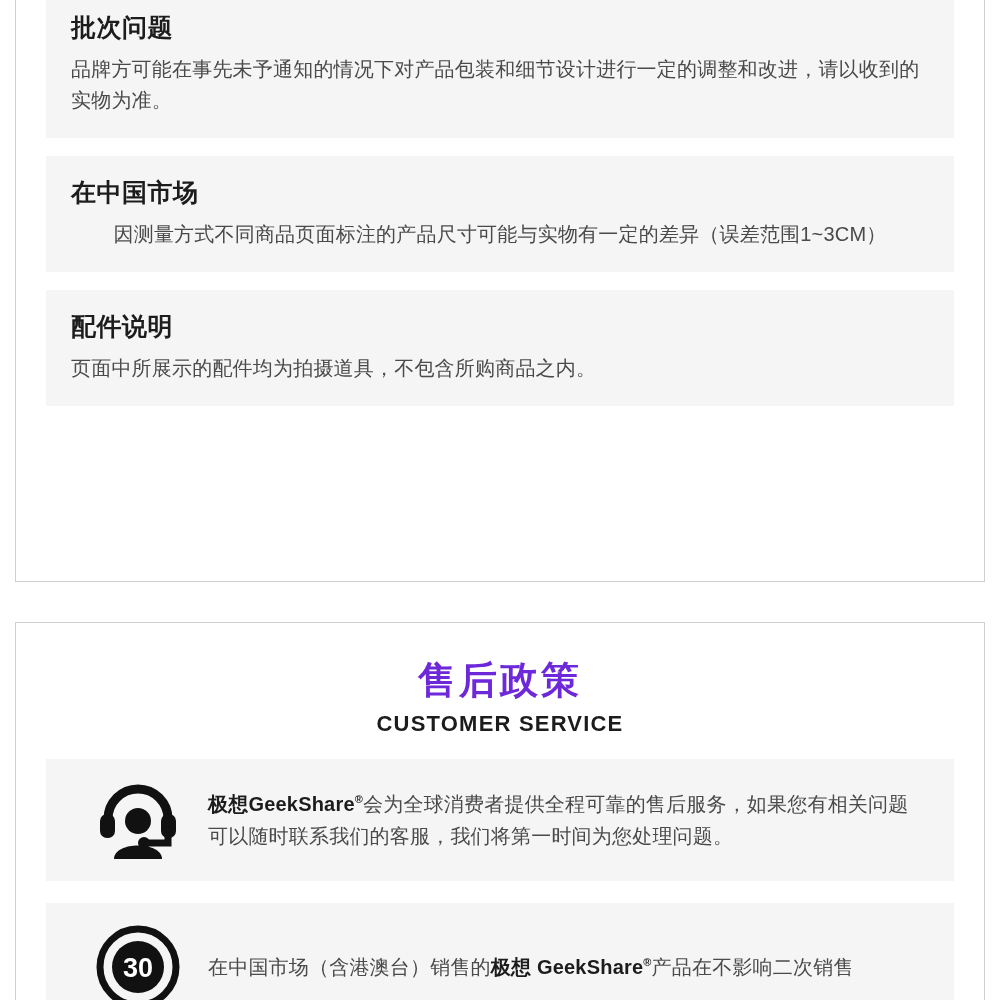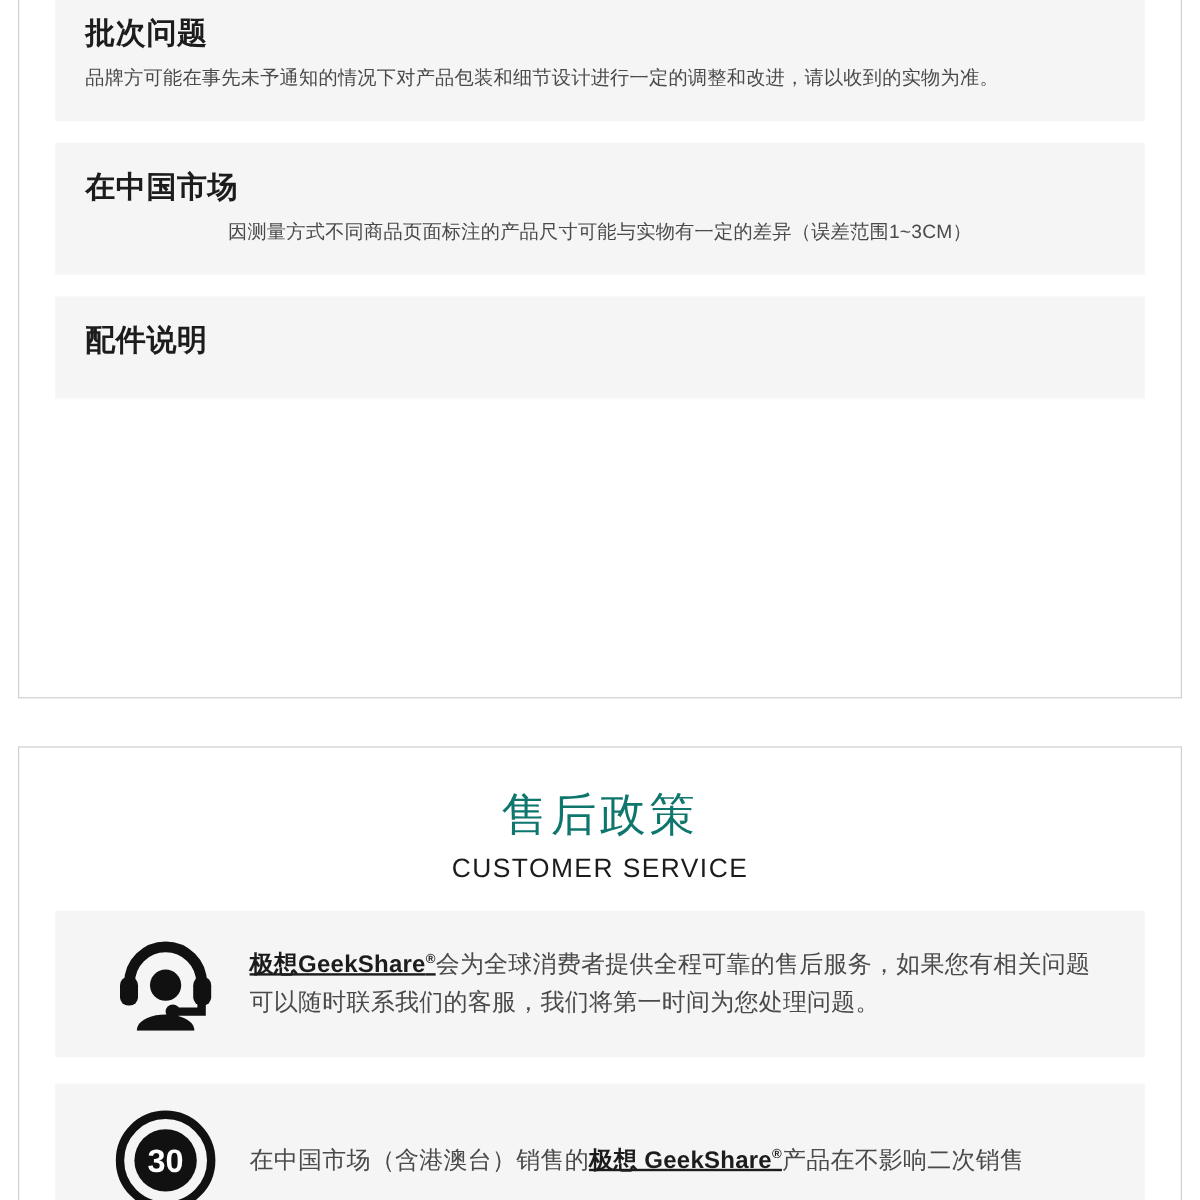--- a/index.html
+++ b/index.html
@@ -53,7 +53,7 @@
   }
   .block p {
     margin: 0;
-    font-size: 16px;
+    font-size: 20px;
     line-height: 1.55;
     color: #4a4a4a;
     letter-spacing: 0.2px;

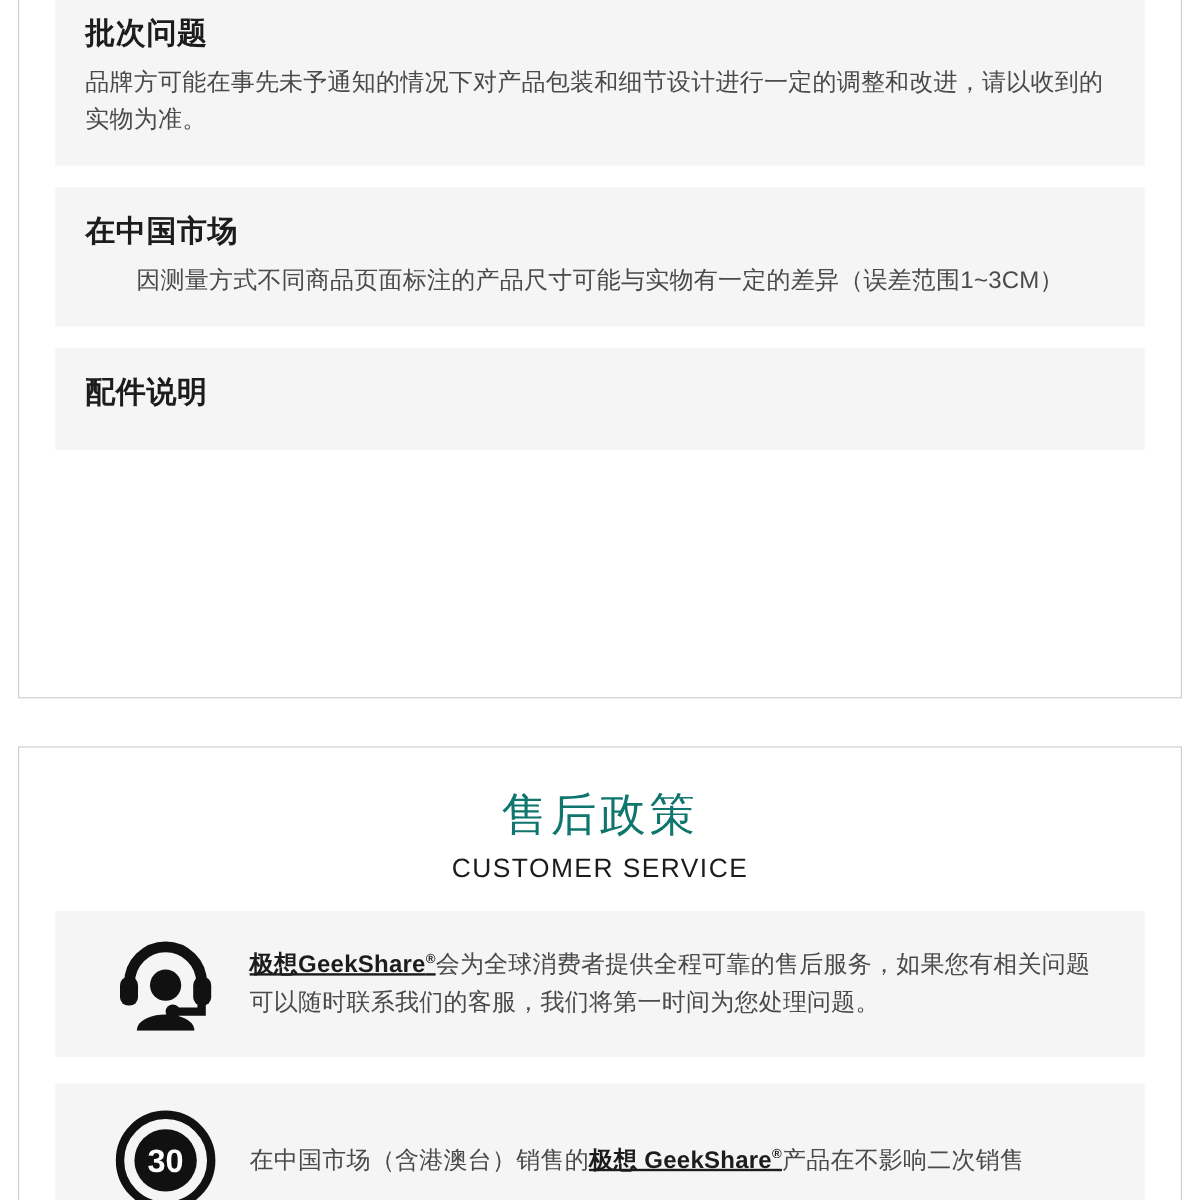--- a/index.html
+++ b/index.html
@@ -148,6 +148,7 @@
 
     <div class="block">
       <h3>配件说明</h3>
+      <p>页面中所展示的配件均为拍摄道具，不包含所购商品之内。</p>
     </div>
 
   </div>

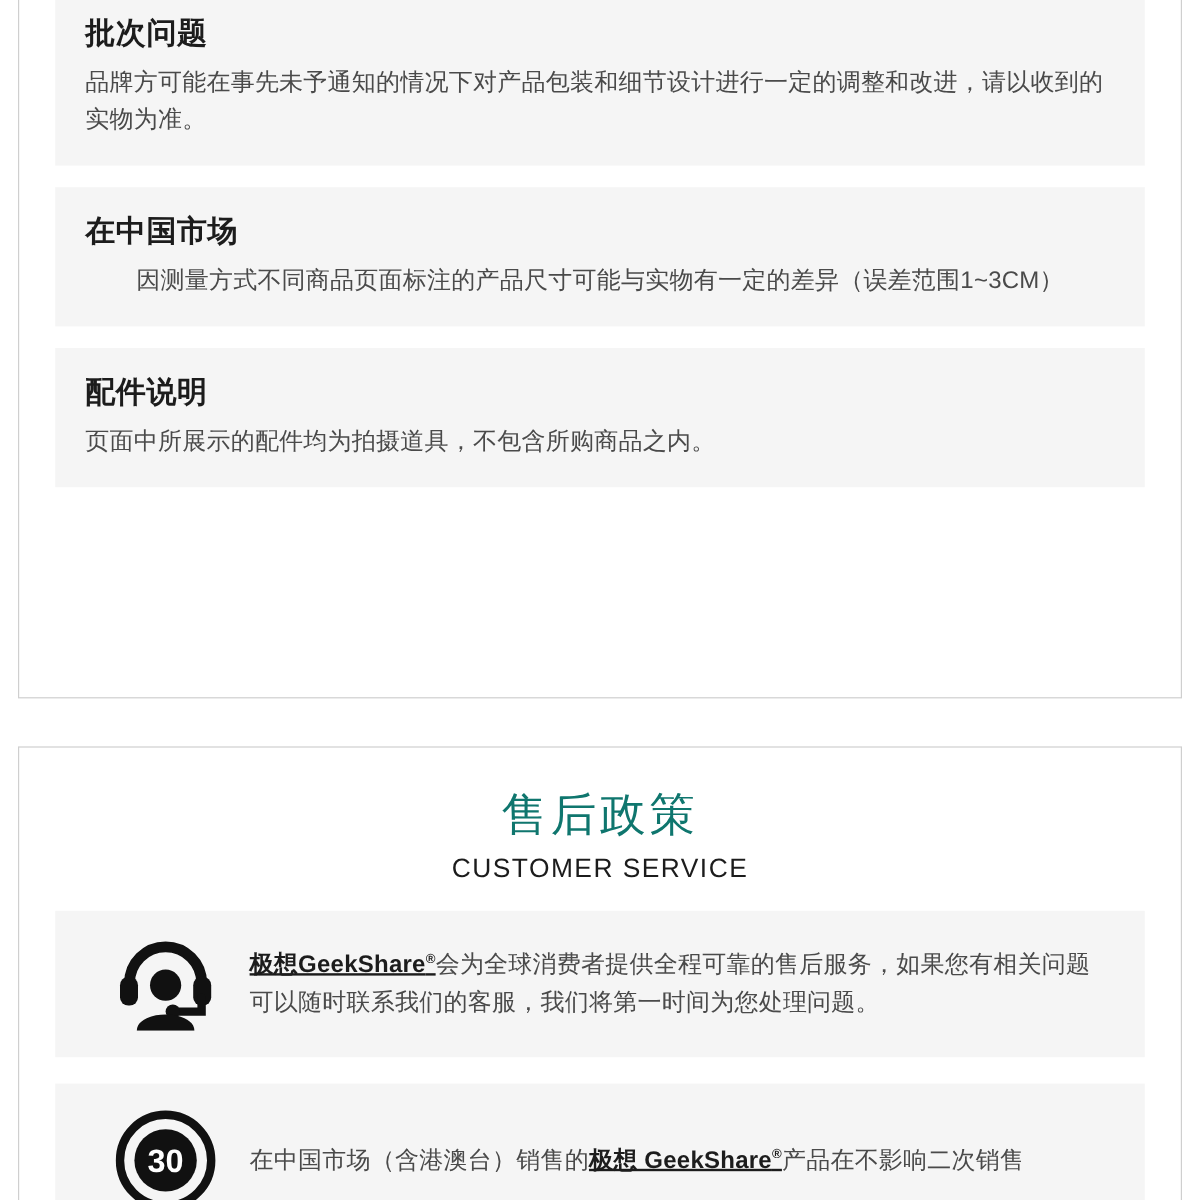--- a/index.html
+++ b/index.html
@@ -81,9 +81,9 @@
   }
   .service-title .cn {
     font-size: 38px;
-    font-weight: 400;
+    font-weight: 700;
     letter-spacing: 3px;
-    color: #0f766e;
+    color: #6d28d9;
     line-height: 1.25;
   }
   .service-title .en {

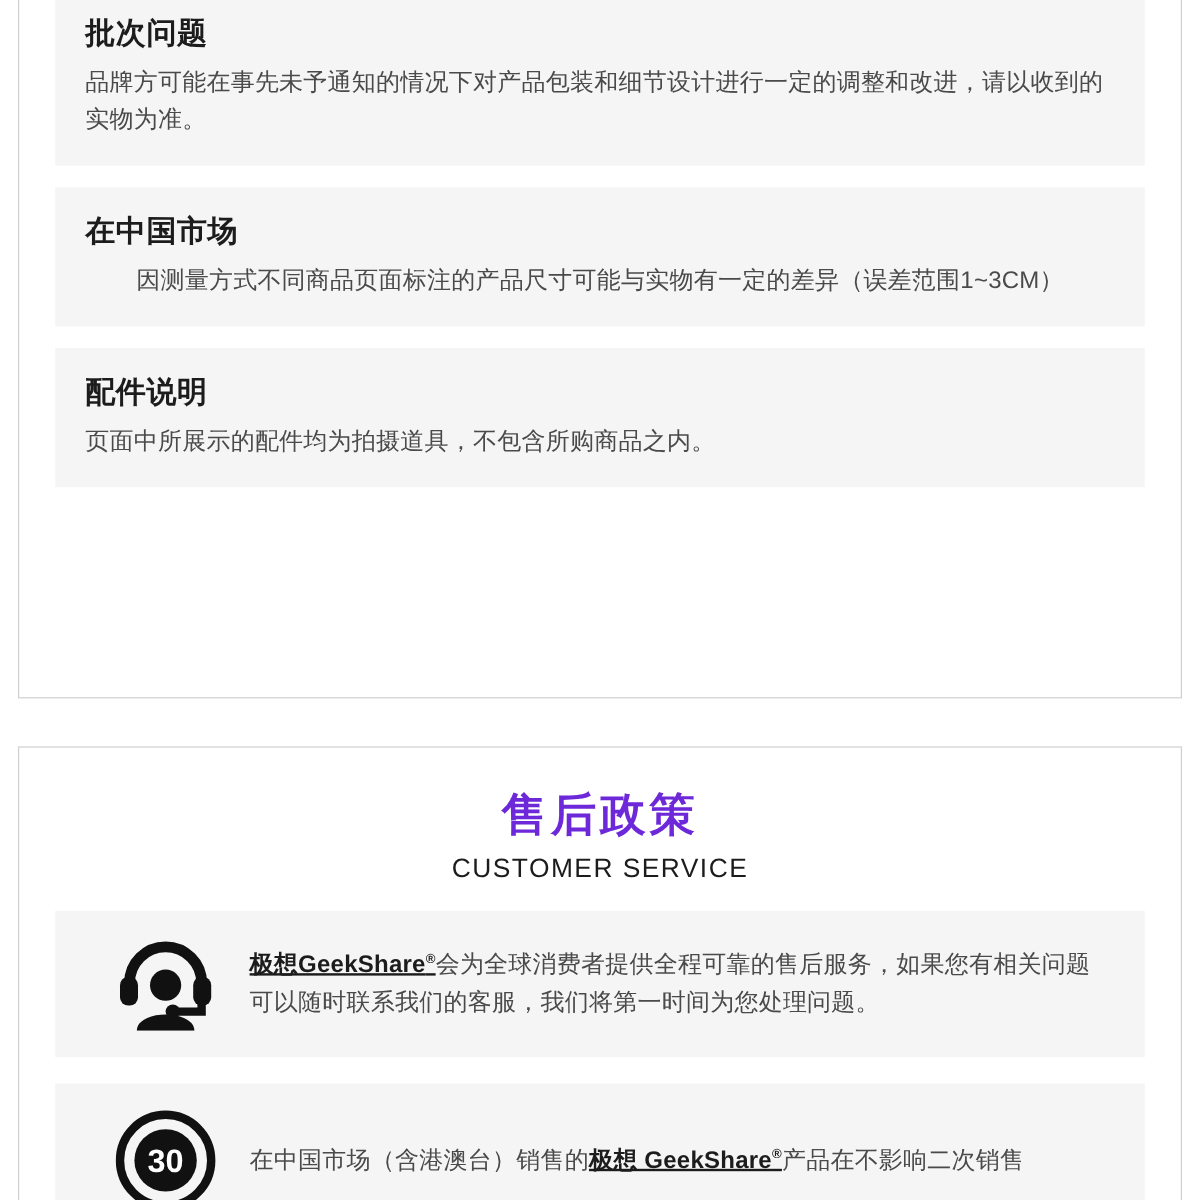--- a/index.html
+++ b/index.html
@@ -88,7 +88,7 @@
   }
   .service-title .en {
     font-size: 22px;
-    font-weight: 400;
+    font-weight: 700;
     letter-spacing: 1.2px;
     color: #1c1c1c;
     margin-top: 6px;

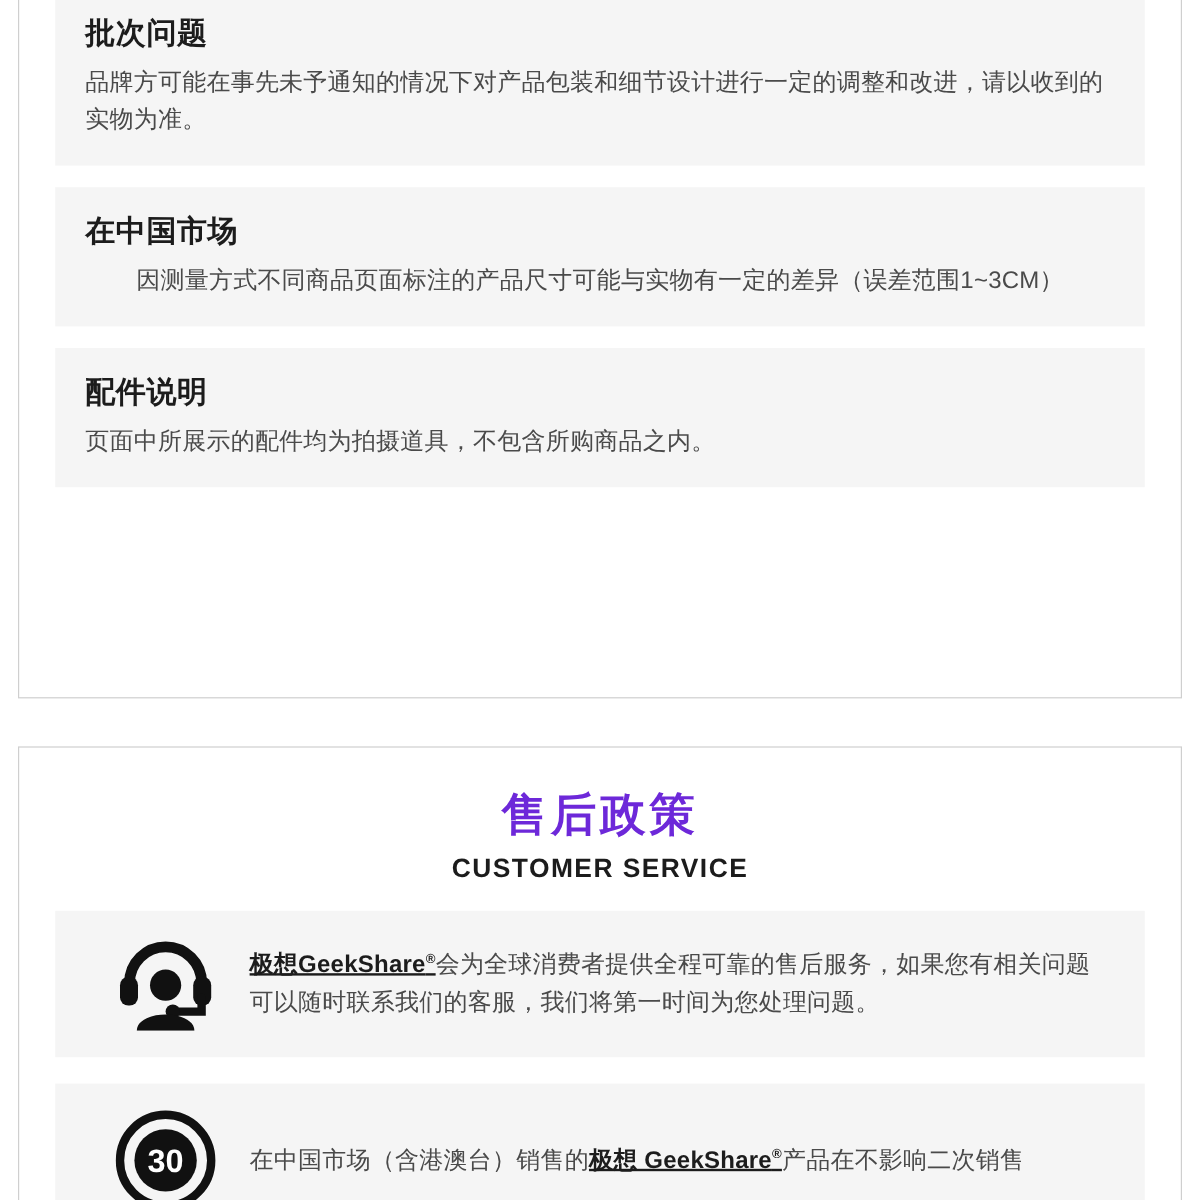--- a/index.html
+++ b/index.html
@@ -119,7 +119,6 @@
   .service-row .txt b {
     color: #1c1c1c;
     font-weight: 700;
-    text-decoration: underline;
   }
   .service-row .txt sup {
     font-size: 11px;

